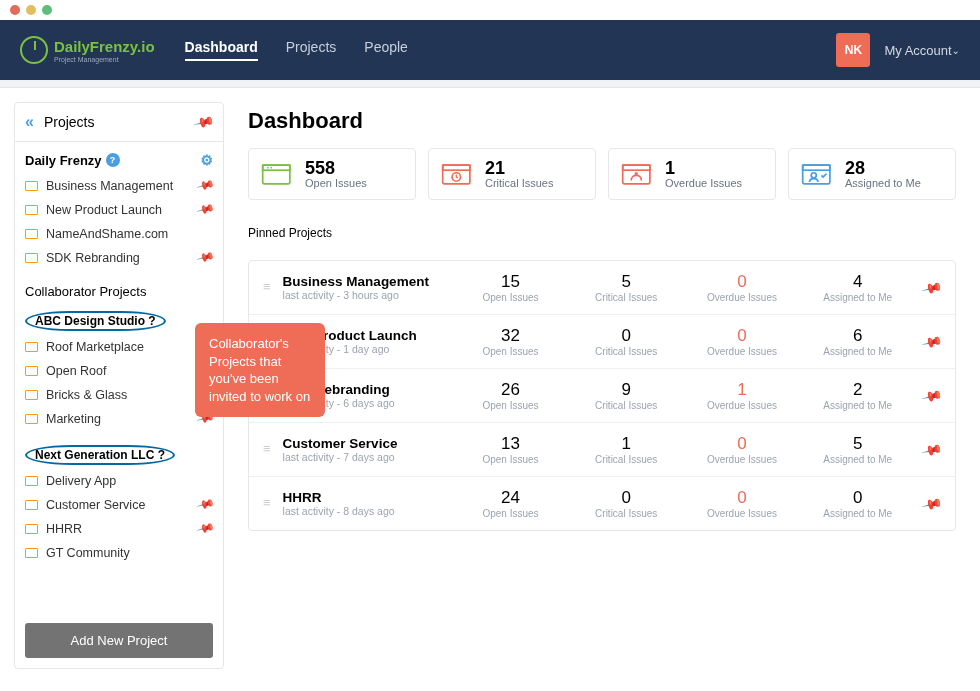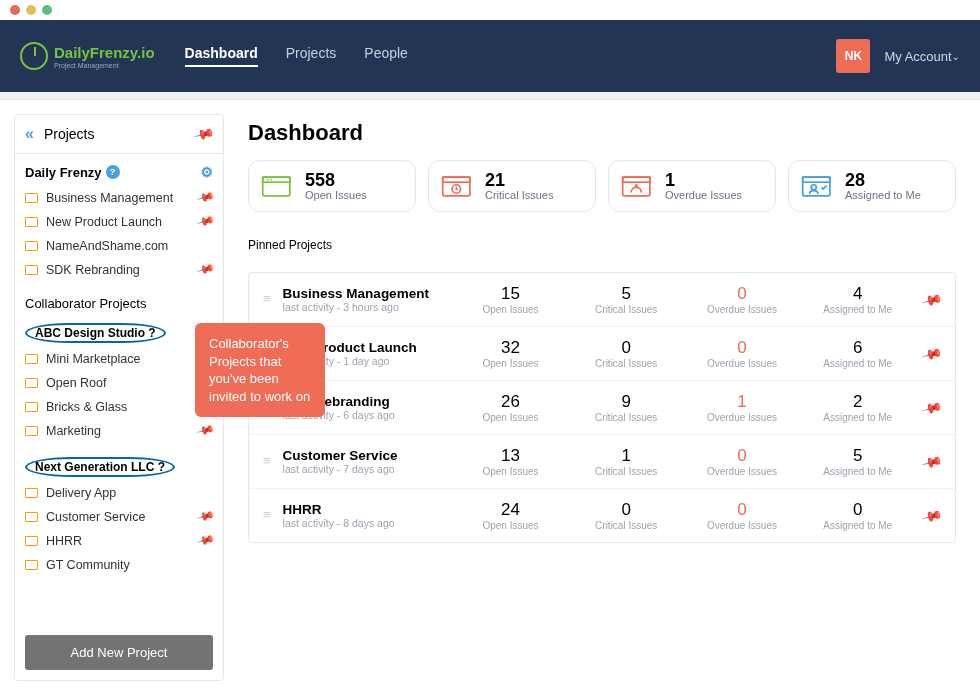--- a/index.html
+++ b/index.html
@@ -11,7 +11,7 @@
   .dot.red { background: #e06c5c; } .dot.yellow { background: #e0c05c; } .dot.green { background: #5cbe7a; }
   
   
-  .topnav { background: #233554; height: 72px; display: flex; align-items: center; padding: 0 20px; color: #fff; }
+  .topnav { background: #233554; height: 60px; display: flex; align-items: center; padding: 0 20px; color: #fff; }
   .logo { display: flex; align-items: center; gap: 6px; margin-right: 30px; }
   .logo-ico { width: 28px; height: 28px; border: 2px solid #7ac142; border-radius: 50%; position: relative; }
   .logo-ico::after { content:""; position:absolute; width:2px; height:9px; background:#7ac142; left:12px; top:3px; }

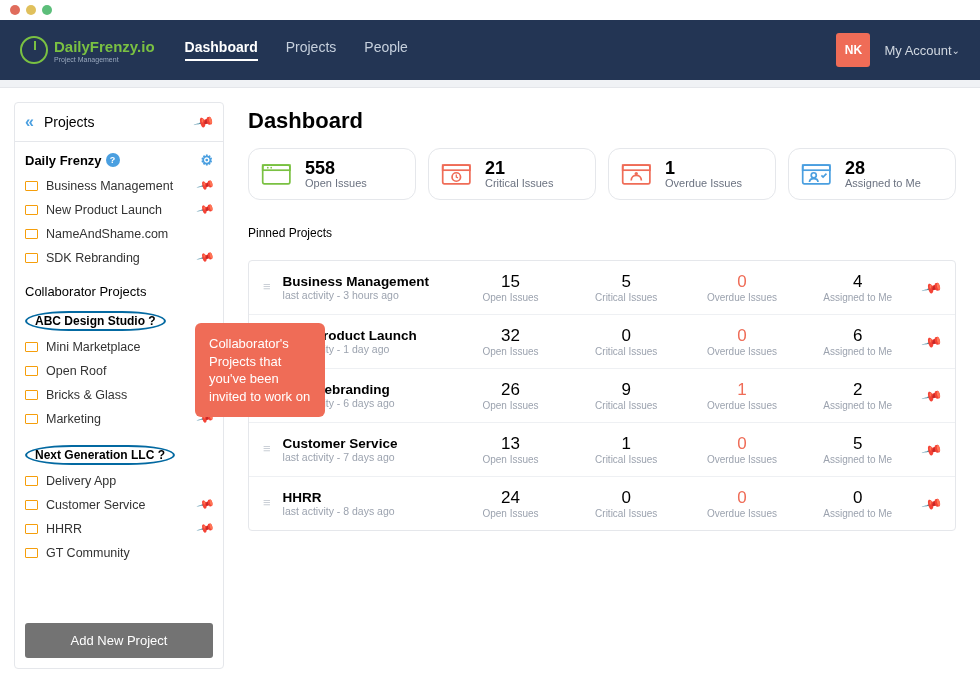--- a/index.html
+++ b/index.html
@@ -52,7 +52,7 @@
   .main { flex:1; padding:20px 24px 0 24px; overflow:hidden; }
   .main h1 { font-size:22px; font-weight:700; margin-bottom:14px; }
   .statrow { display:flex; gap:12px; margin-bottom:26px; }
-  .statcard { flex:1; border:1px solid #e5e7eb; border-radius:12px; padding:10px 12px; display:flex; align-items:center; gap:10px; }
+  .statcard { flex:1; border:1px solid #e5e7eb; border-radius:4px; padding:10px 12px; display:flex; align-items:center; gap:10px; }
   .statcard .icon { width:34px; height:28px; flex:none; }
   .statcard .num { font-size:18px; font-weight:700; line-height:1; }
   .statcard .lbl { font-size:11px; color:#6b7280; }

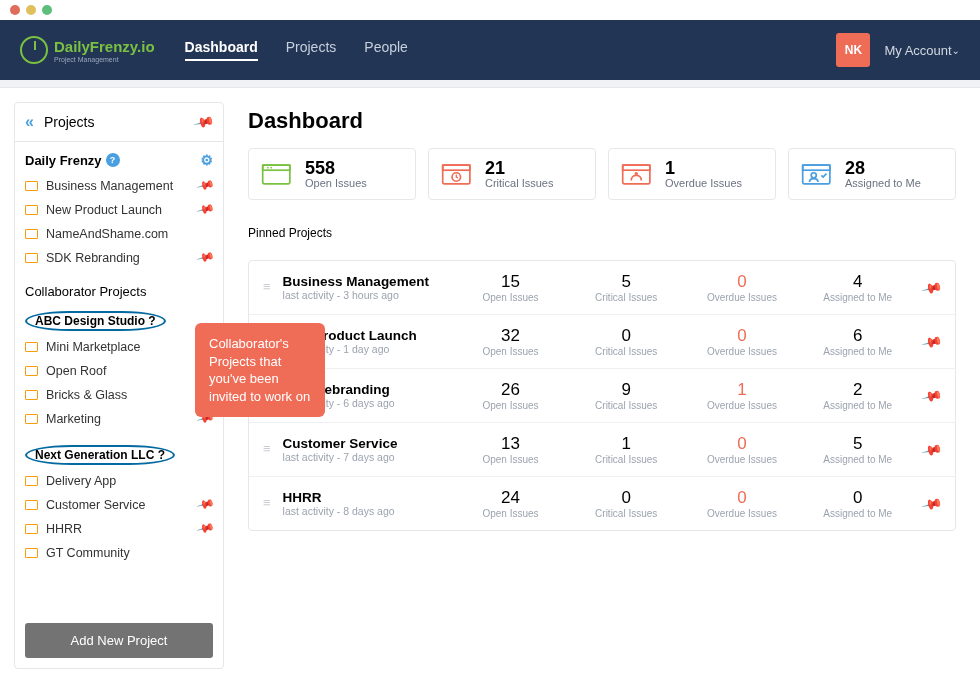--- a/index.html
+++ b/index.html
@@ -158,7 +158,7 @@
       <div class="sb-list" id="collab-a-list">
           <div class="sb-item">
             <span class="folder"></span>
-            <span>Mini Marketplace</span>
+            <span>Roof Marketplace</span>
           </div>
           <div class="sb-item">
             <span class="folder"></span>

